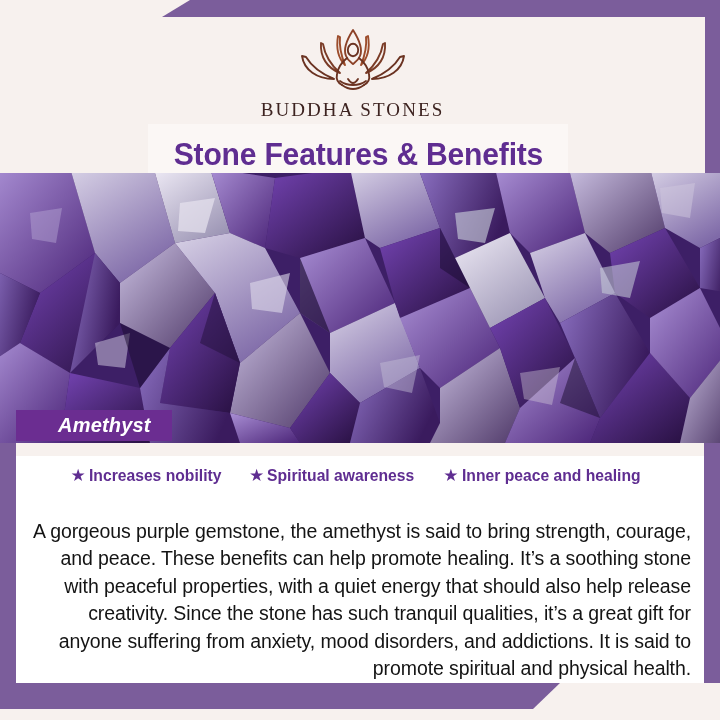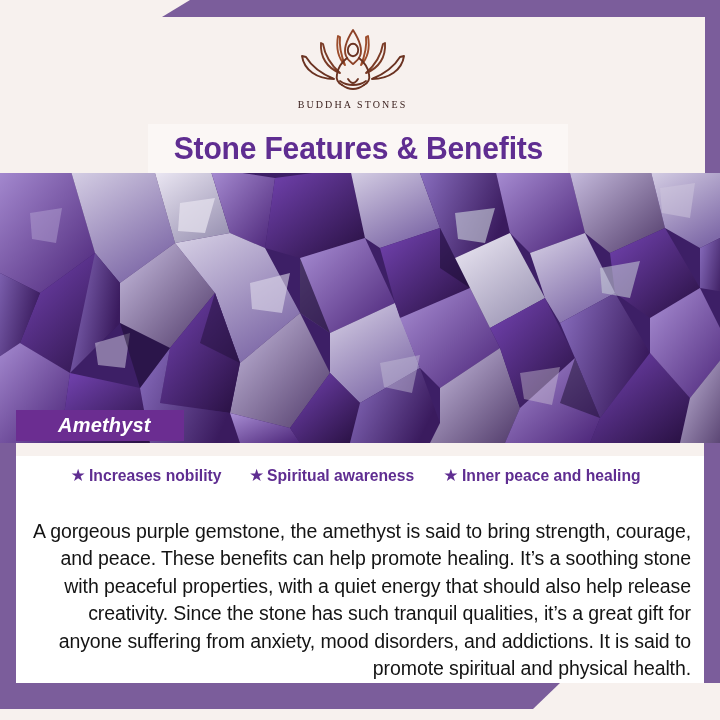--- a/index.html
+++ b/index.html
@@ -68,7 +68,7 @@
   .logo-word {
     margin-top: 3px;
     font-family: "Liberation Serif", serif;
-    font-size: 10px;
+    font-size: 19px;
     letter-spacing: 2.1px;
     color: #3d2320;
     font-weight: 400;

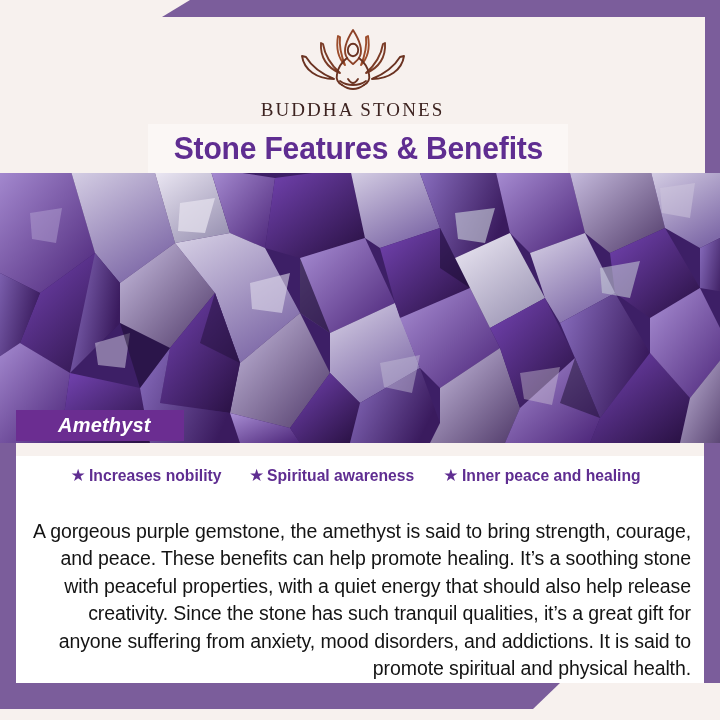--- a/index.html
+++ b/index.html
@@ -83,7 +83,7 @@
     height: 49px;
     background: #fbf7f5;
     display: flex;
-    align-items: center;
+    align-items: flex-end;
     justify-content: center;
   }
   .title-text {

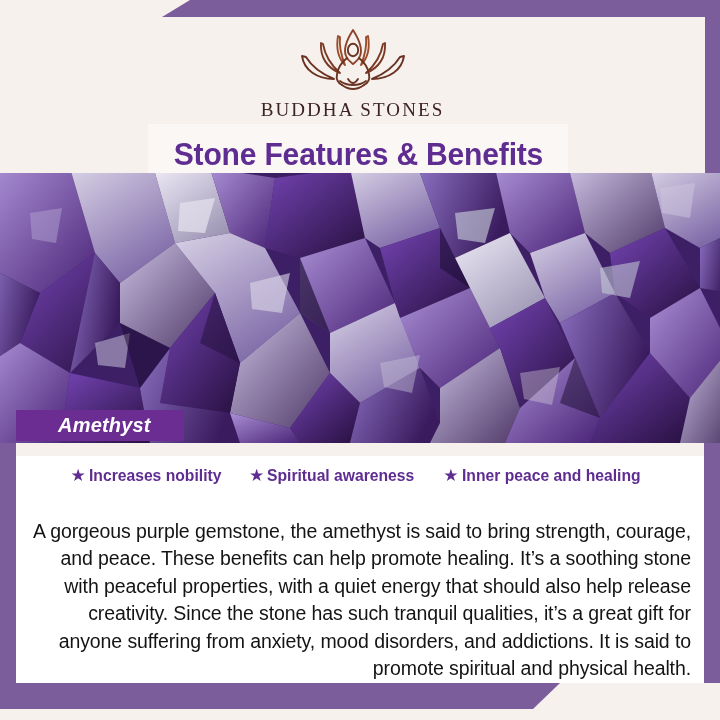--- a/index.html
+++ b/index.html
@@ -113,7 +113,7 @@
     position: absolute;
     top: 410px;
     left: 16px;
-    width: 168px;
+    width: 156px;
     height: 31px;
     background: #6b2d91;
     display: flex;

